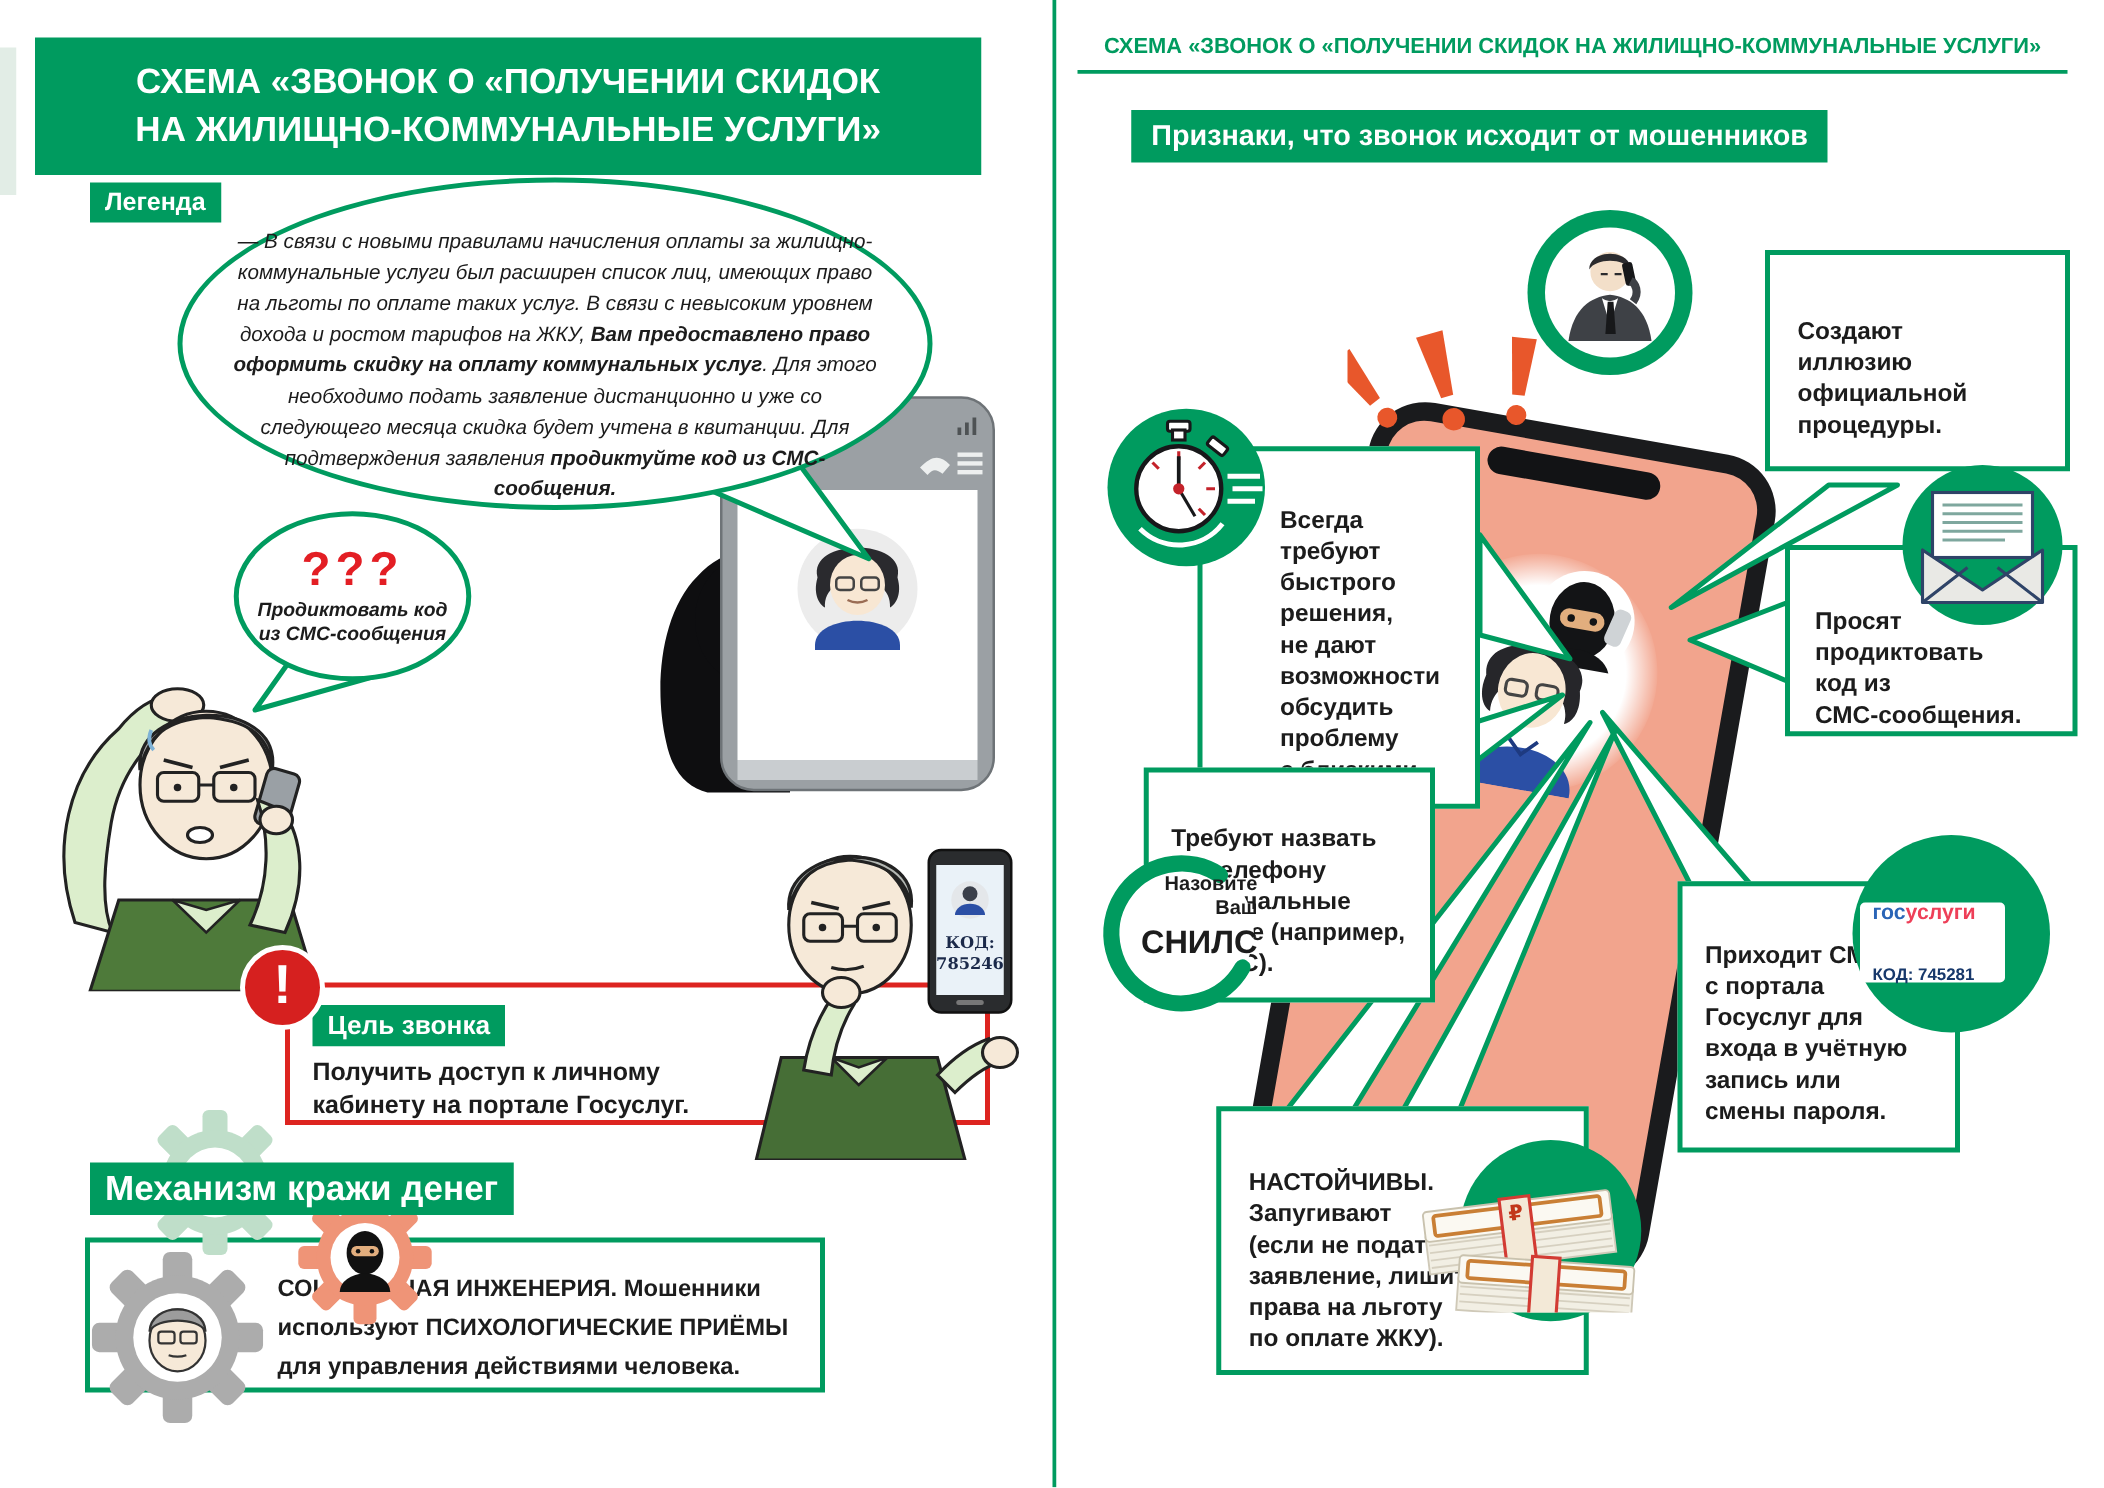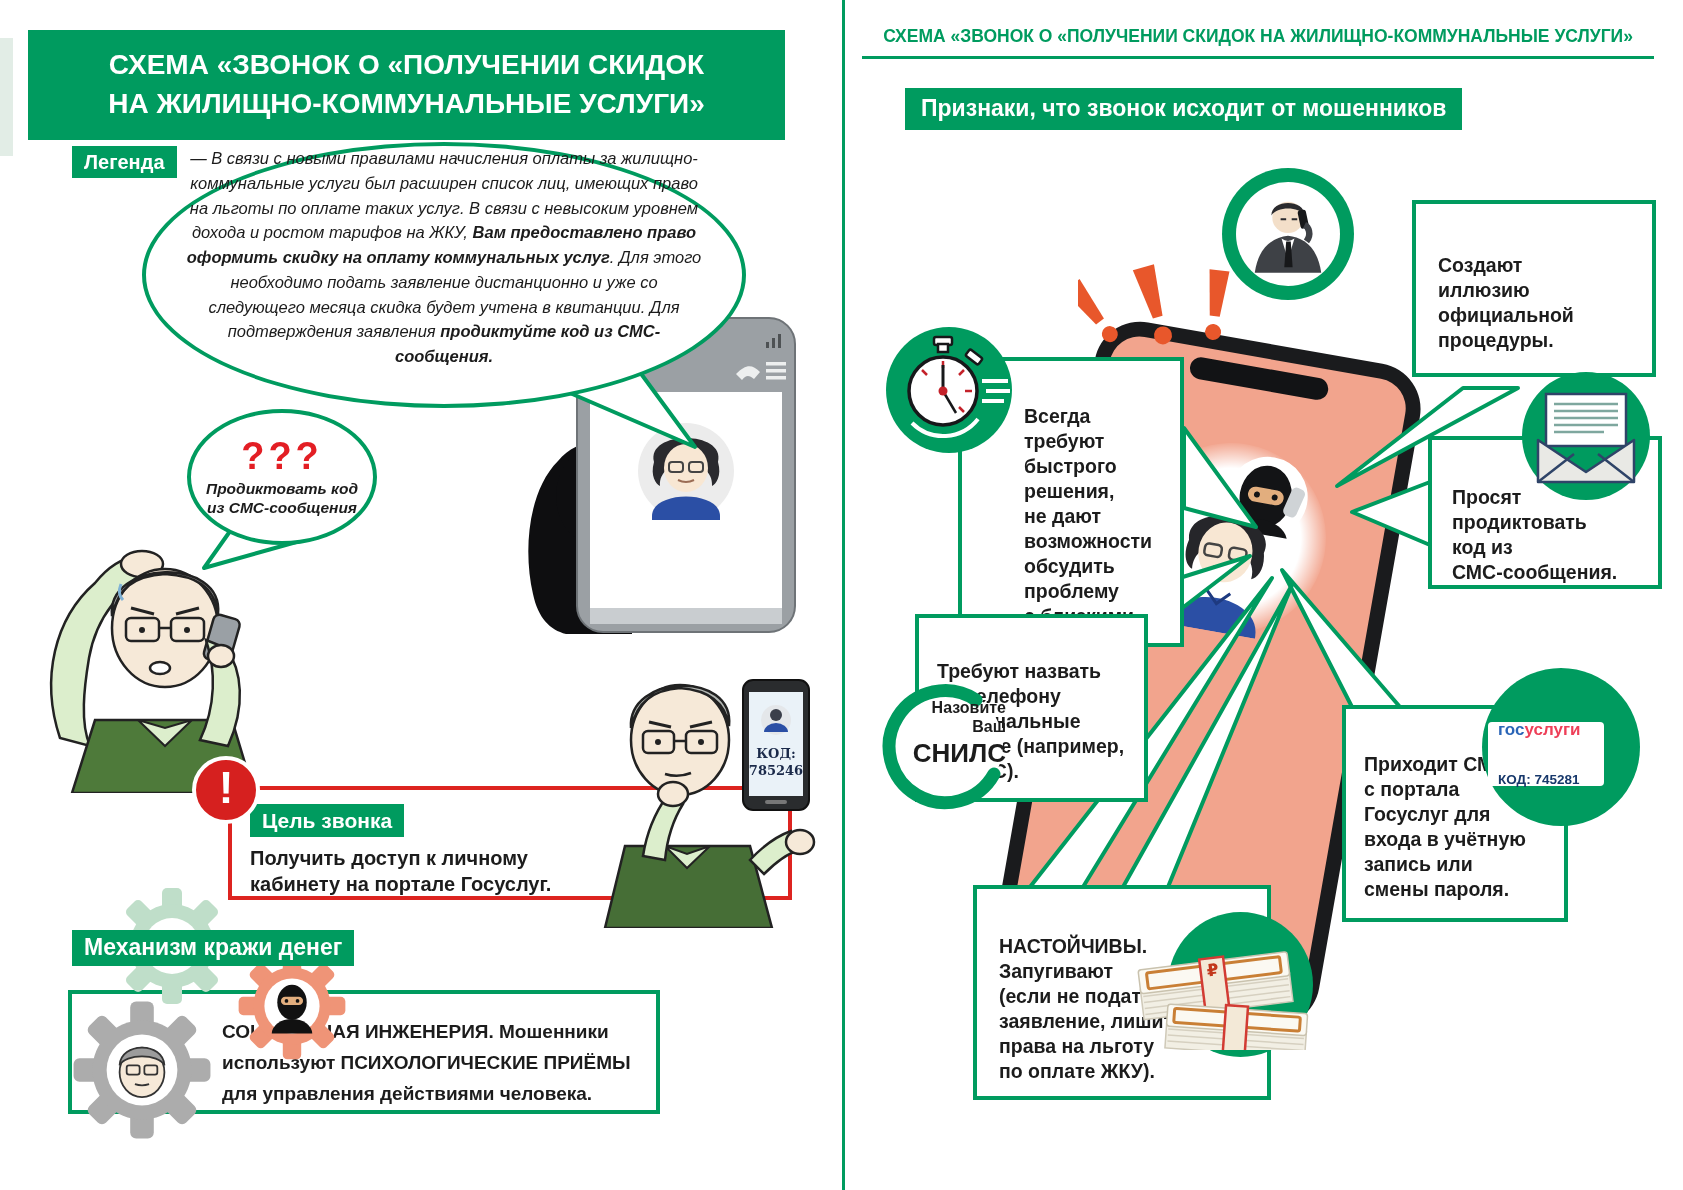--- a/index.html
+++ b/index.html
@@ -48,7 +48,7 @@
   <div class="abs green-label" style="left:72px;top:146px;font-size:20px;z-index:4;">Легенда</div>
 
   <div class="abs" style="left:142px;top:142px;width:596px;height:258px;background:#fff;border:4px solid var(--green);
-              border-radius:50%;z-index:4;display:flex;align-items:flex-start;justify-content:center;">
+              border-radius:50%;z-index:4;display:flex;align-items:flex-end;justify-content:center;">
     <div style="width:520px;text-align:center;font-style:italic;font-size:16.5px;line-height:1.5;">
       <span>— В связи с новыми правилами начисления оплаты за жилищно-коммунальные услуги был расширен список лиц, имеющих право на льготы по оплате таких услуг. В связи с невысоким уровнем дохода и ростом тарифов на ЖКУ, </span><b>Вам предоставлено право оформить скидку на оплату коммунальных услуг</b><span>. Для этого необходимо подать заявление дистанционно и уже со следующего месяца скидка будет учтена в квитанции. Для подтверждения заявления </span><b>продиктуйте код из СМС-сообщения.</b>
     </div>

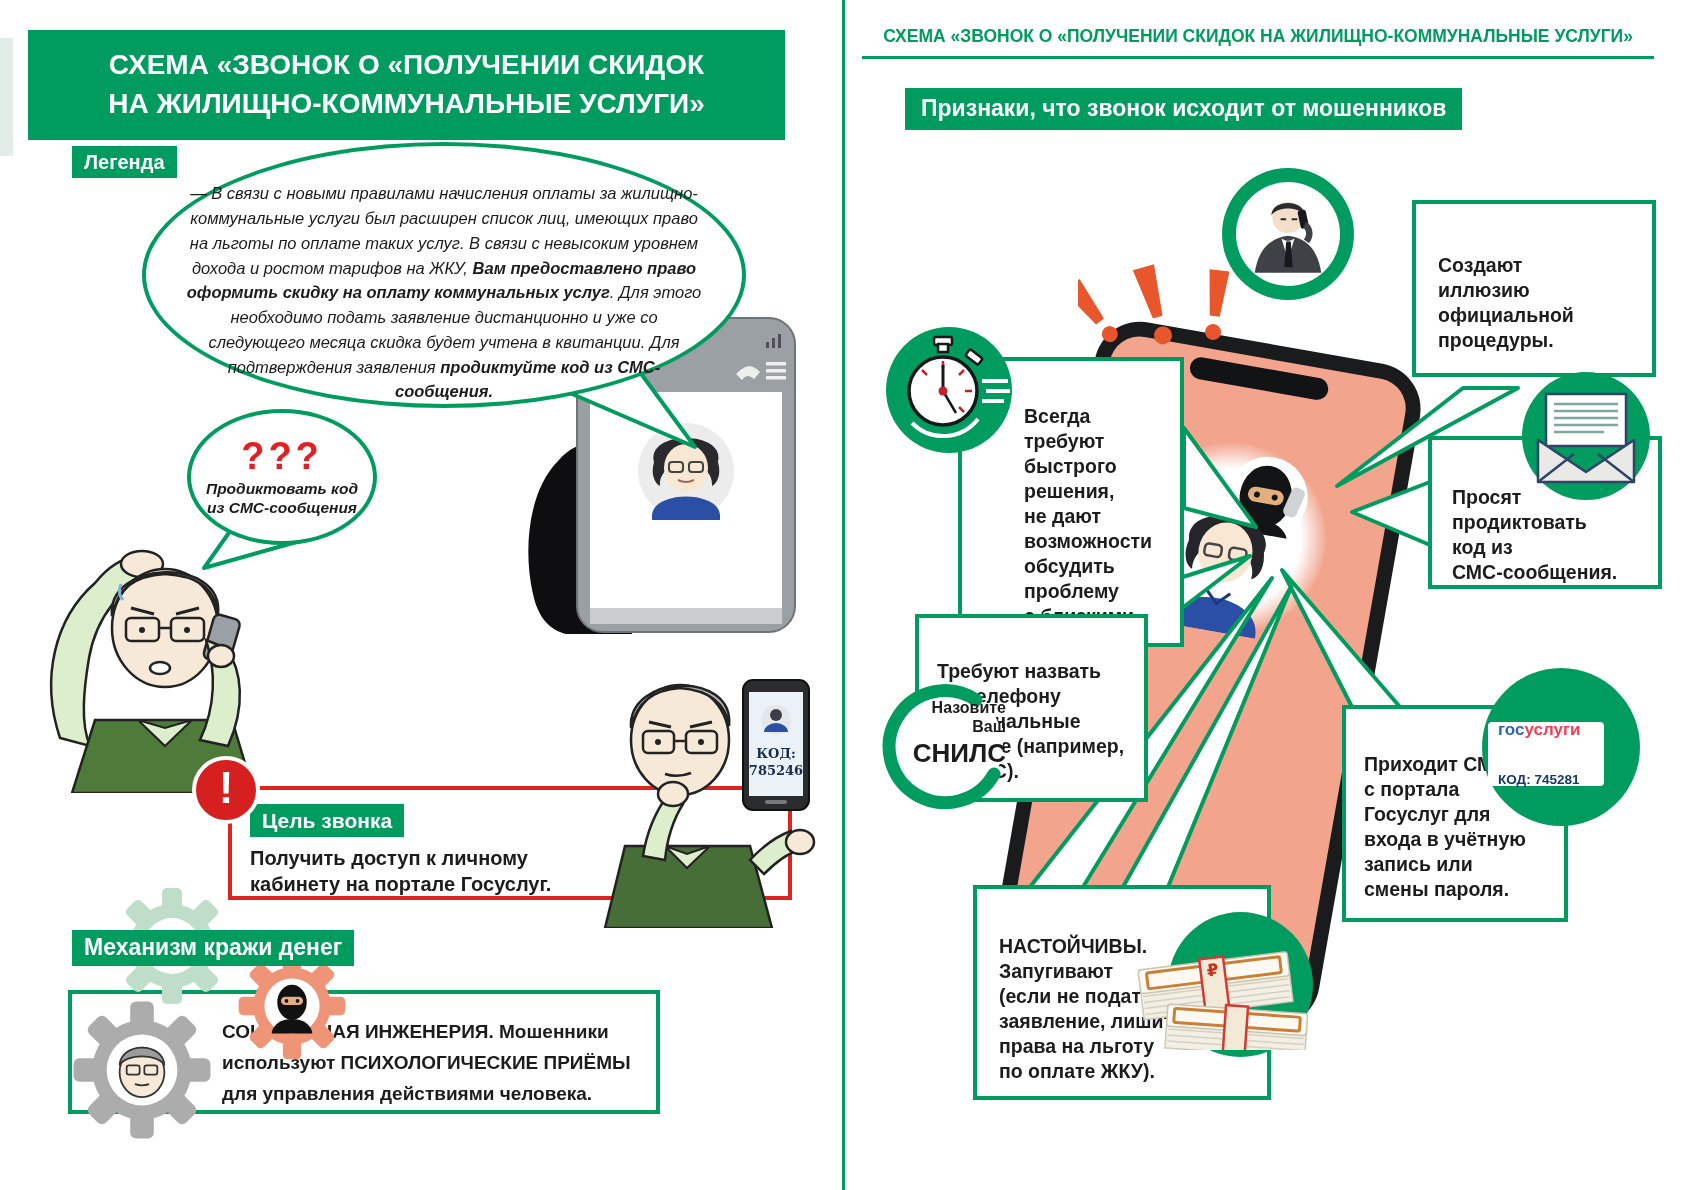--- a/index.html
+++ b/index.html
@@ -164,7 +164,7 @@
     </svg>
   </div>
 
-  <div class="abs green-label" style="left:72px;top:930px;font-size:23px;z-index:6;">Механизм кражи денег</div>
+  <div class="abs green-label" style="left:72px;top:930px;font-size:28px;z-index:6;">Механизм кражи денег</div>
   <div class="abs" style="left:68px;top:990px;width:584px;height:116px;border:4px solid var(--green);background:#fff;z-index:4;">
     <div class="prelines" style="margin:22px 0 0 150px;font-weight:700;font-size:19px;line-height:31px;">СОЦИАЛЬНАЯ ИНЖЕНЕРИЯ. Мошенники
 используют ПСИХОЛОГИЧЕСКИЕ ПРИЁМЫ

